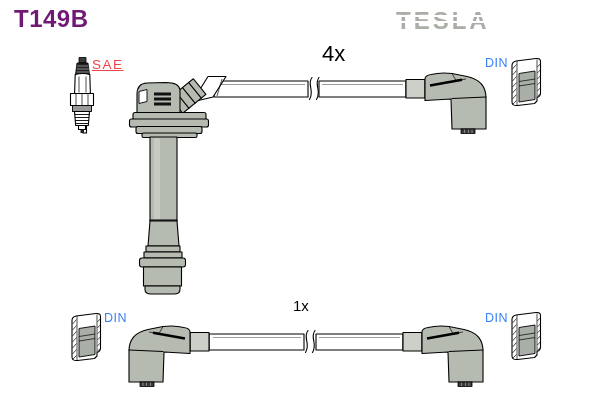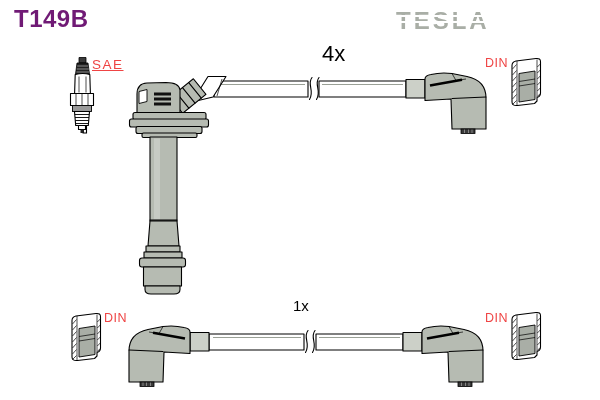--- a/index.html
+++ b/index.html
@@ -16,7 +16,7 @@
   .qty-top{left:294px;top:41px;font-size:22px;color:#000;margin-left:28px;}
   .qty-bottom{left:293px;top:297px;font-size:15px;color:#000;}
   .lbl-sae{left:92px;top:57px;font-size:13.5px;font-weight:500;letter-spacing:1.5px;color:#ef4444;text-decoration:underline;}
-  .lbl-din{font-size:12.5px;letter-spacing:.5px;color:#ef4444;}
+  .lbl-din{font-size:12.5px;letter-spacing:.5px;color:#3b82f6;}
   .din-top{left:485px;top:56px;}
   .din-bl{left:104px;top:311px;}
   .din-br{left:485px;top:311px;}

